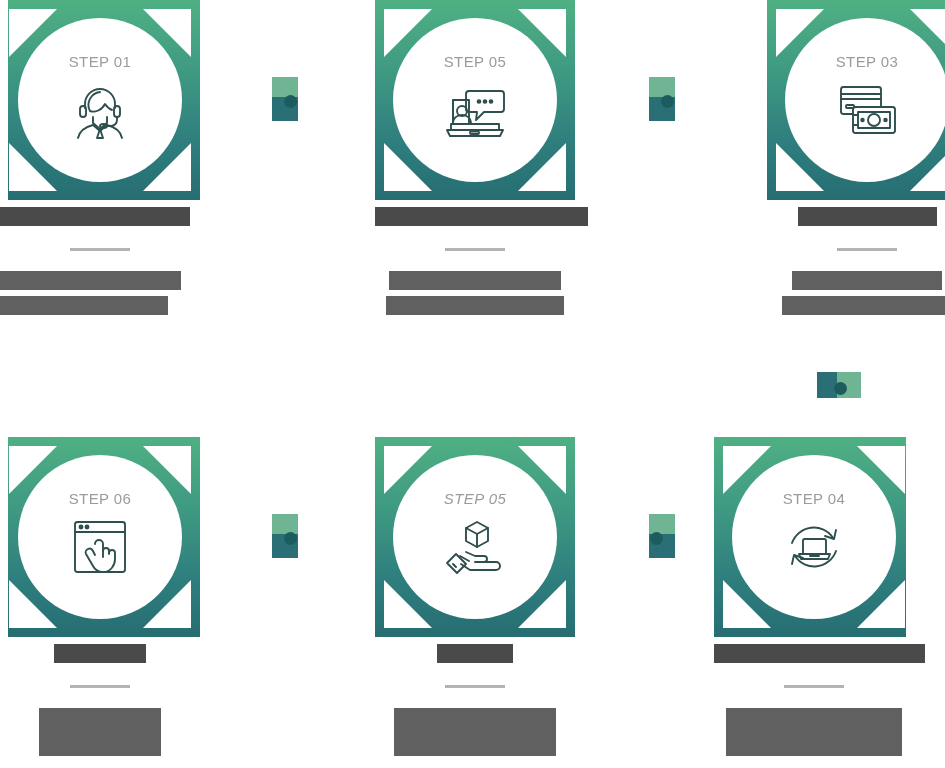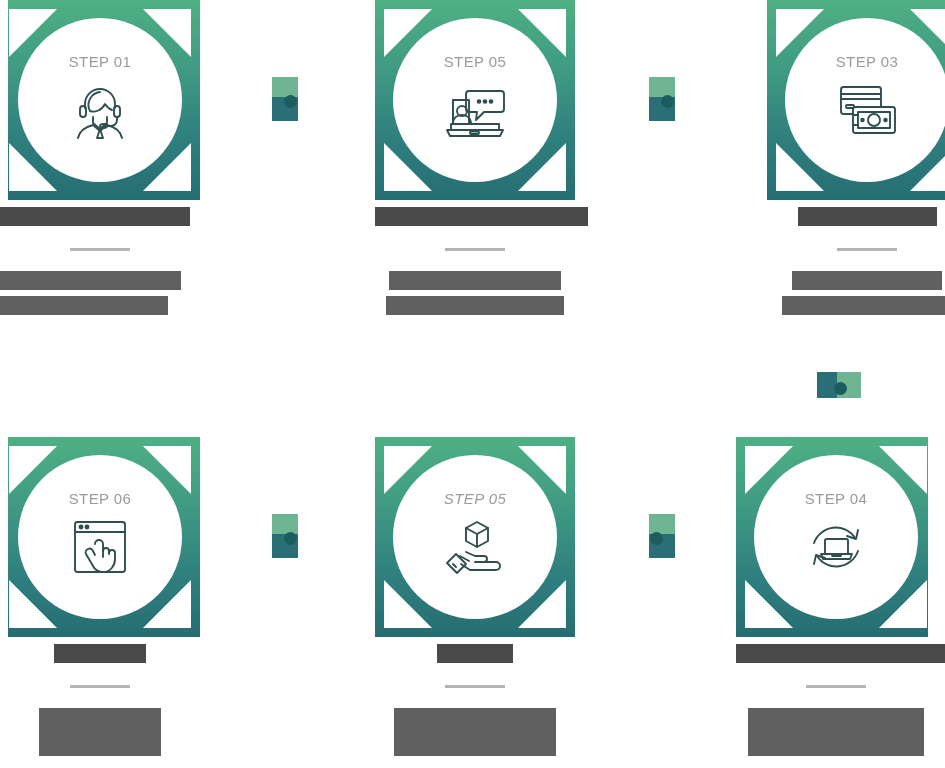--- a/index.html
+++ b/index.html
@@ -219,7 +219,7 @@
         <div class="body-bar" style="width: 162px; height: 48px; margin-top: 20px;"></div>
       </div>
     </div>
-    <div class="step" style="left: 736px; top: 437px; text-decoration: underline;">
+    <div class="step" style="left: 714px; top: 437px; text-decoration: underline;">
       <div class="badge">
         <div class="badge-sq clip-right"></div>
         <div class="notch tl"></div>

